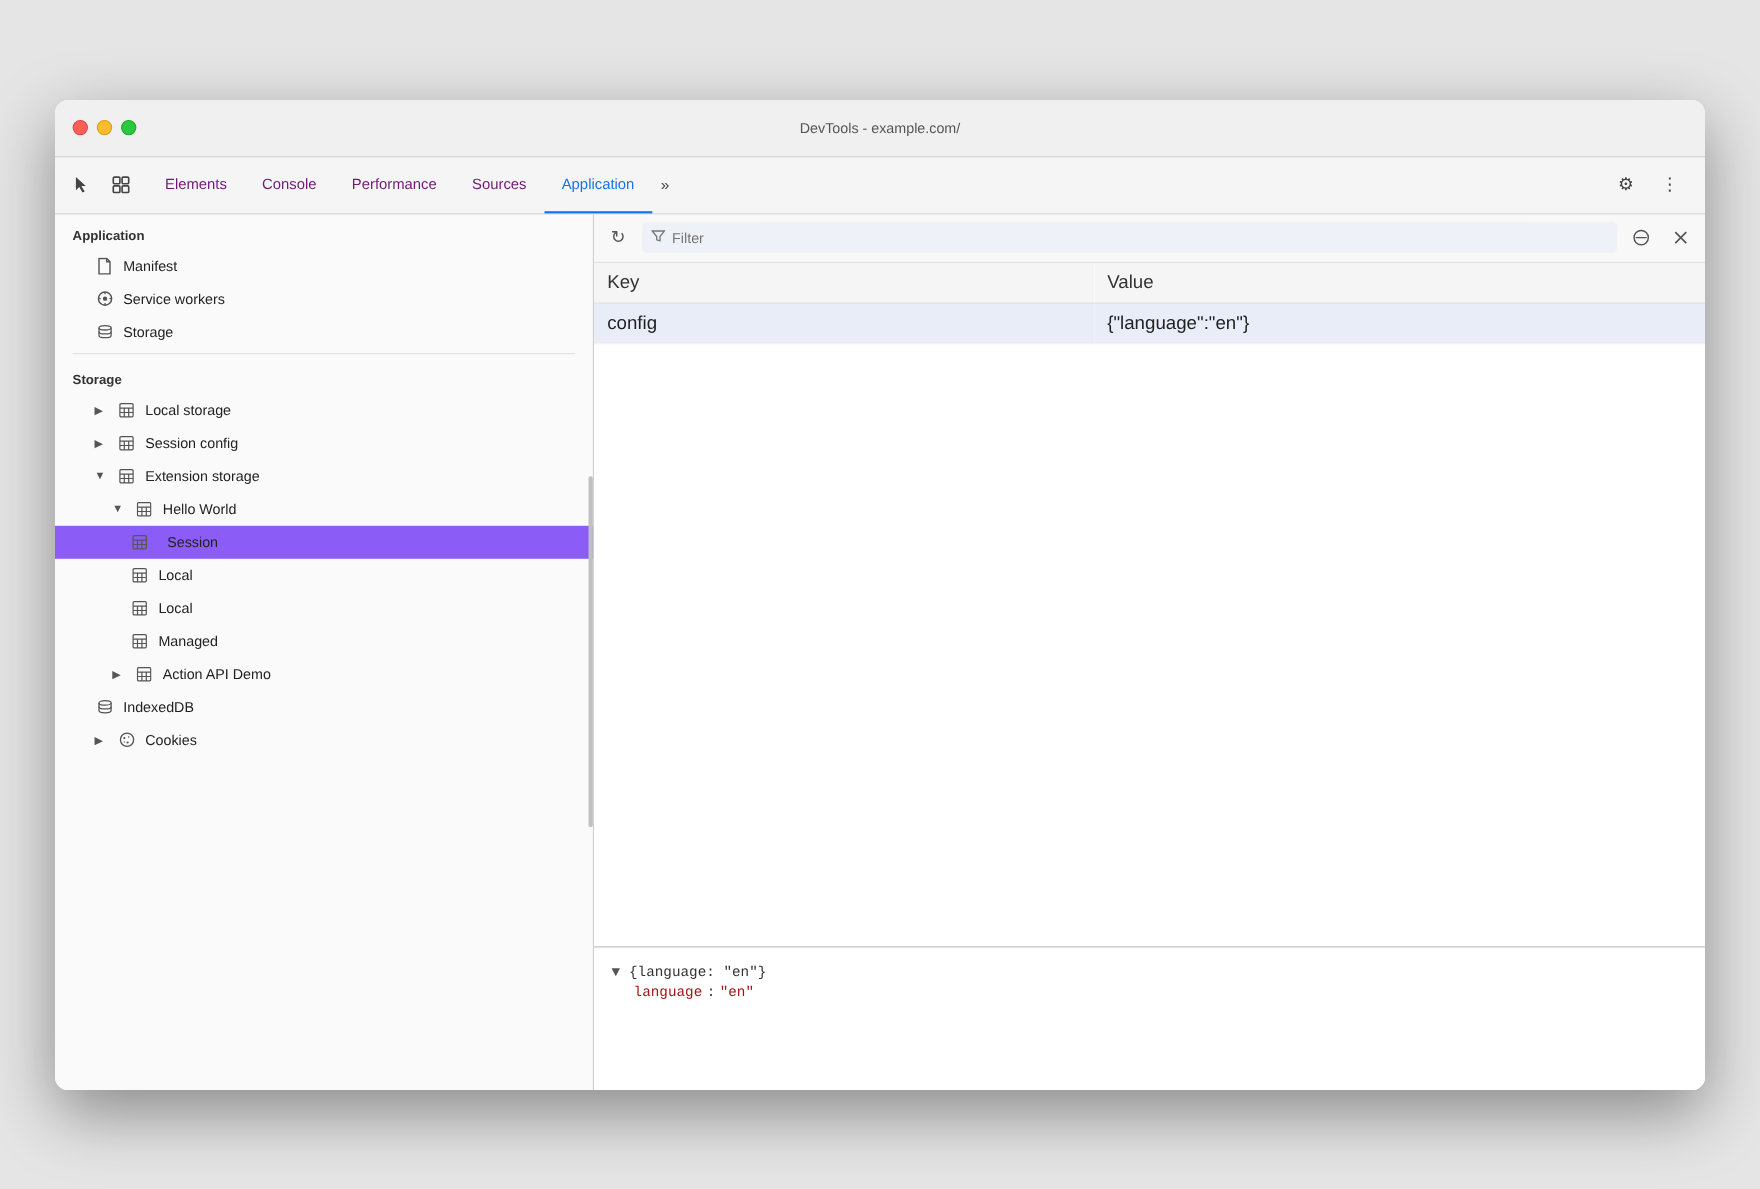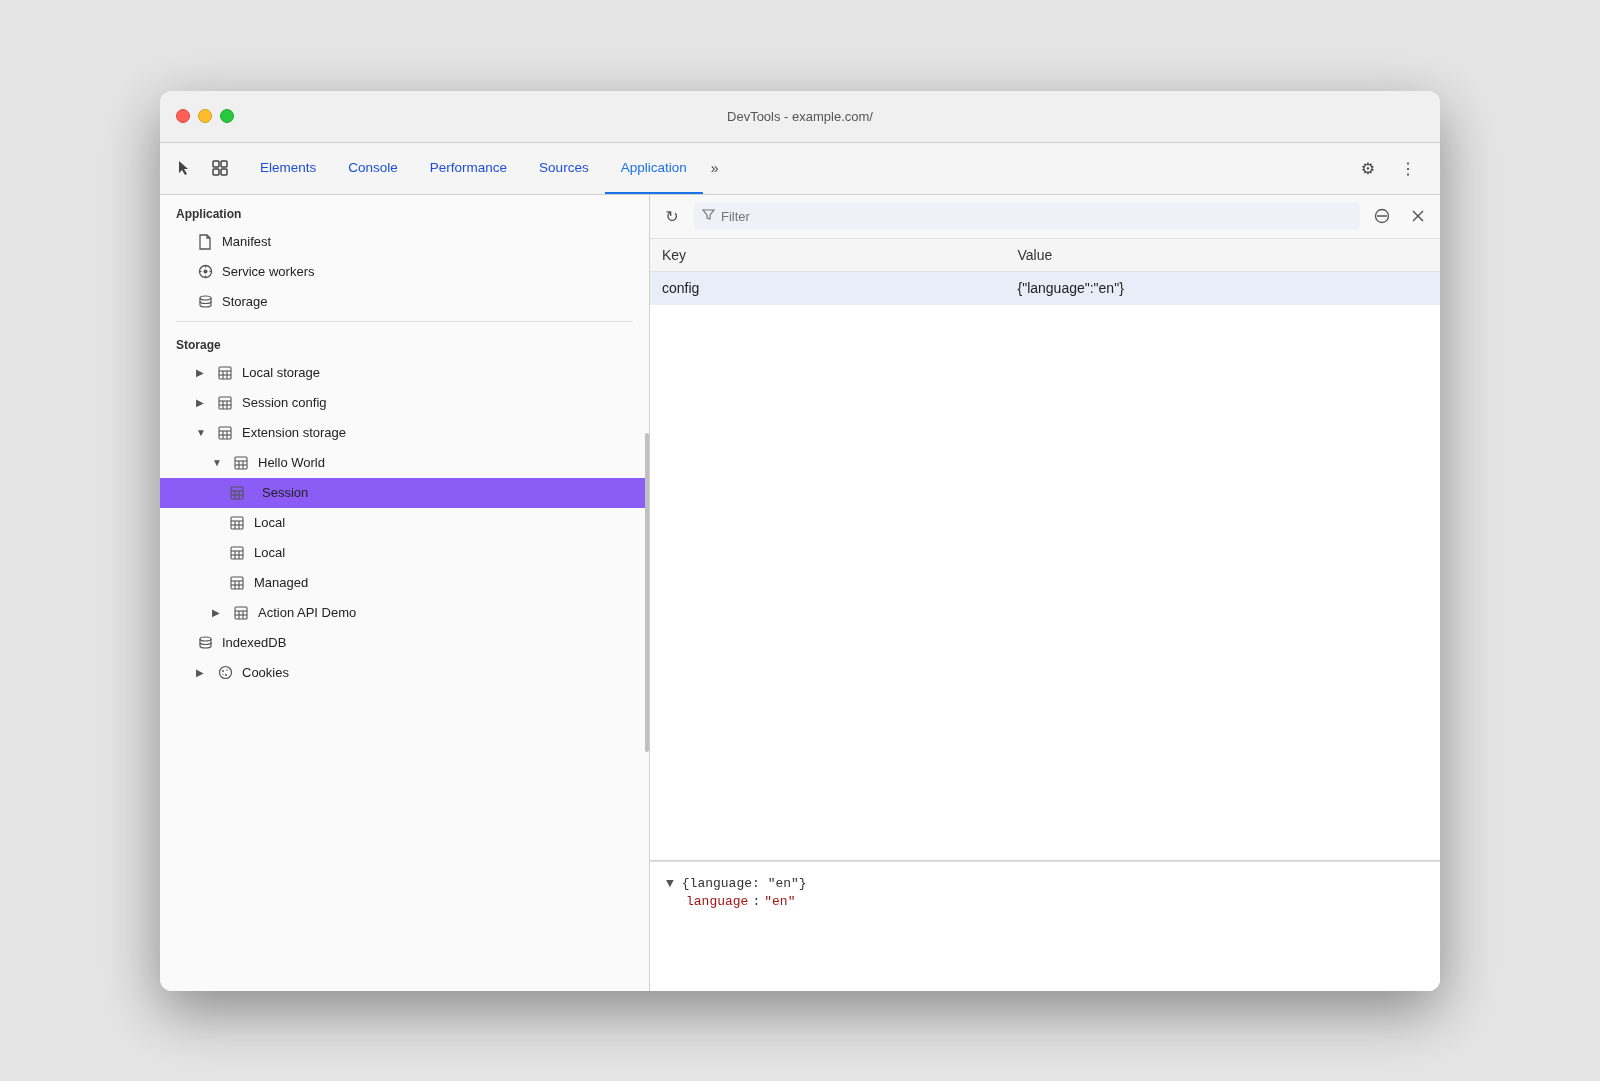--- a/index.html
+++ b/index.html
@@ -13,7 +13,7 @@
       padding: 20px;
     }
     .window {
-      width: 1280px;
+      width: 1500px;
       height: 900px;
       background: #ffffff;
       border-radius: 12px;

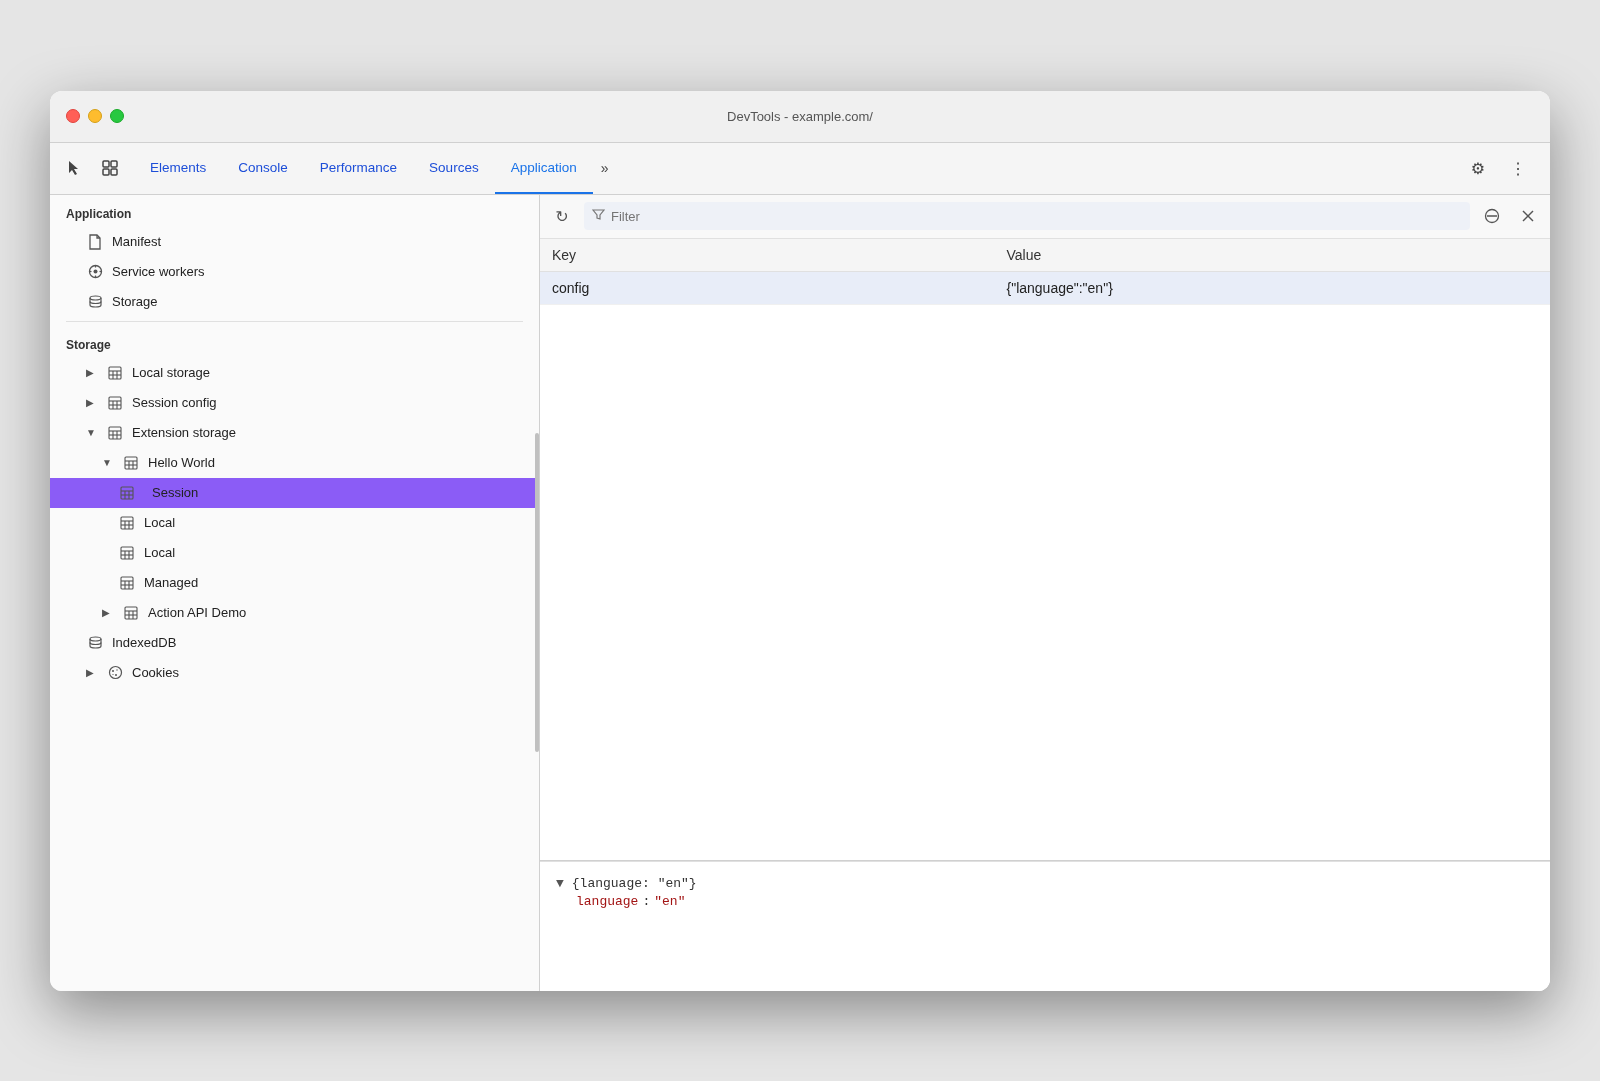--- a/index.html
+++ b/index.html
@@ -91,7 +91,7 @@
       display: flex;
       align-items: center;
       font-size: 13.5px;
-      color: #1d4ed8;
+      color: #701a75;
       cursor: pointer;
       border-bottom: 2px solid transparent;
       white-space: nowrap;

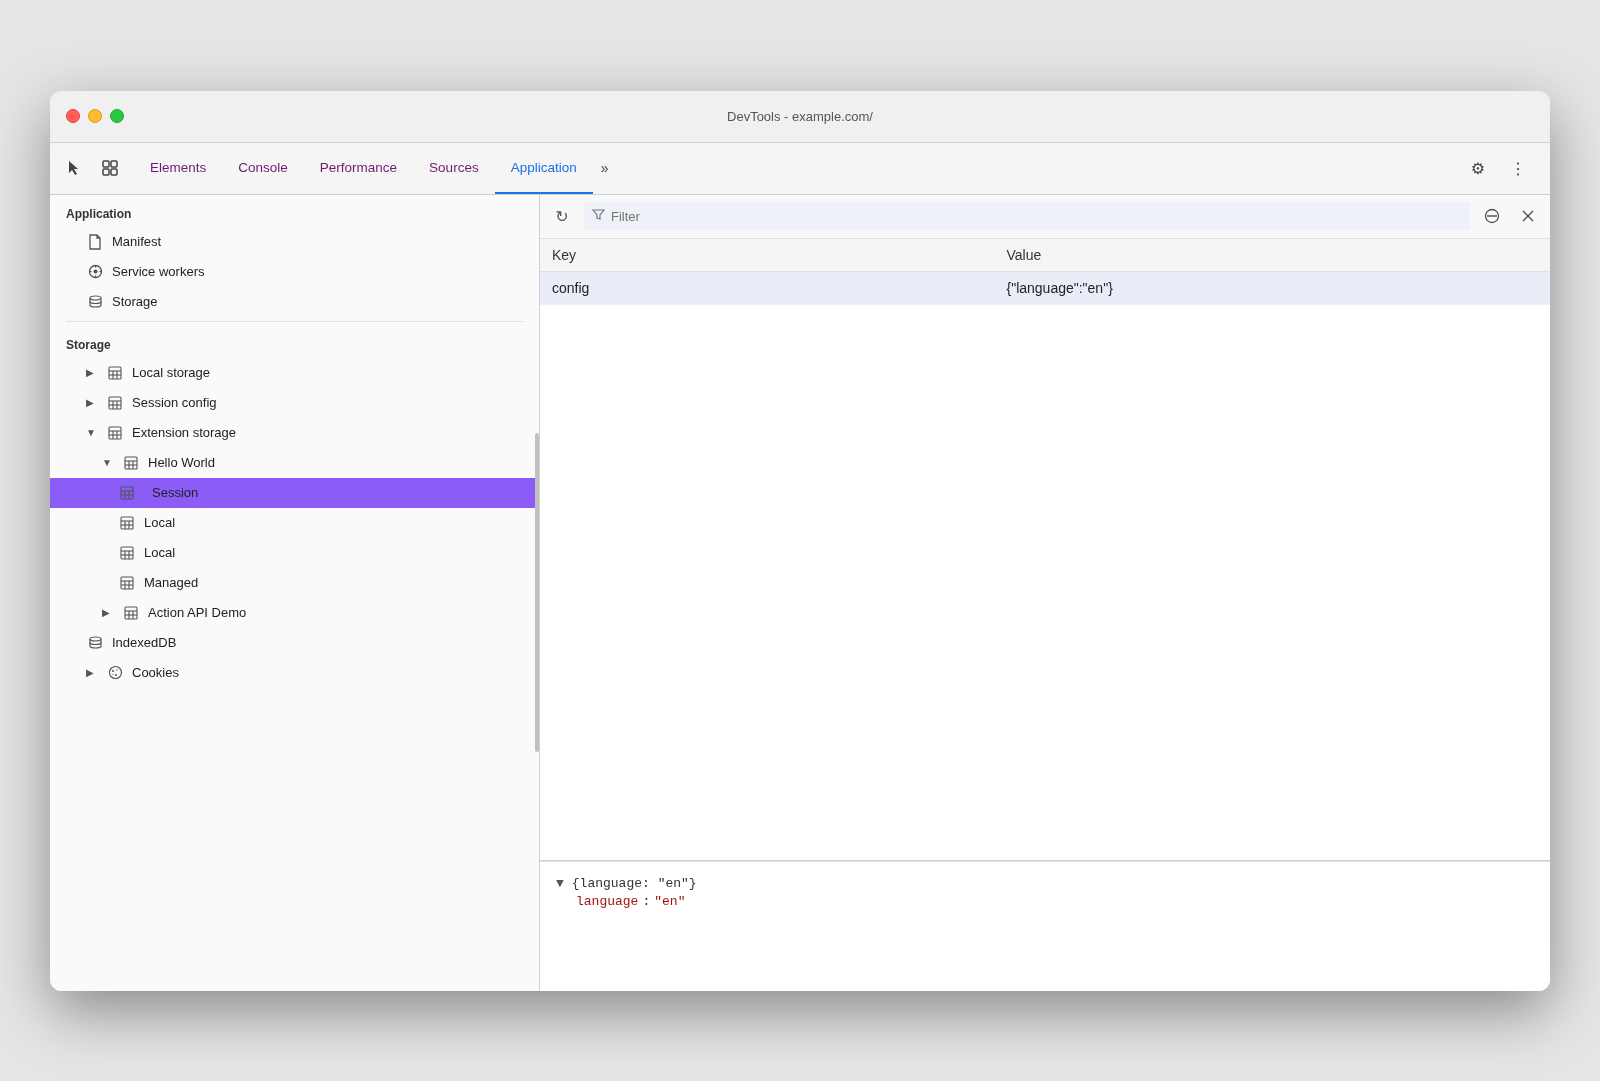--- a/index.html
+++ b/index.html
@@ -265,7 +265,7 @@
     .data-table {
       width: 100%;
       border-collapse: collapse;
-      font-size: 14px;
+      font-size: 17px;
     }
     .data-table th {
       background: #f5f5f5;

